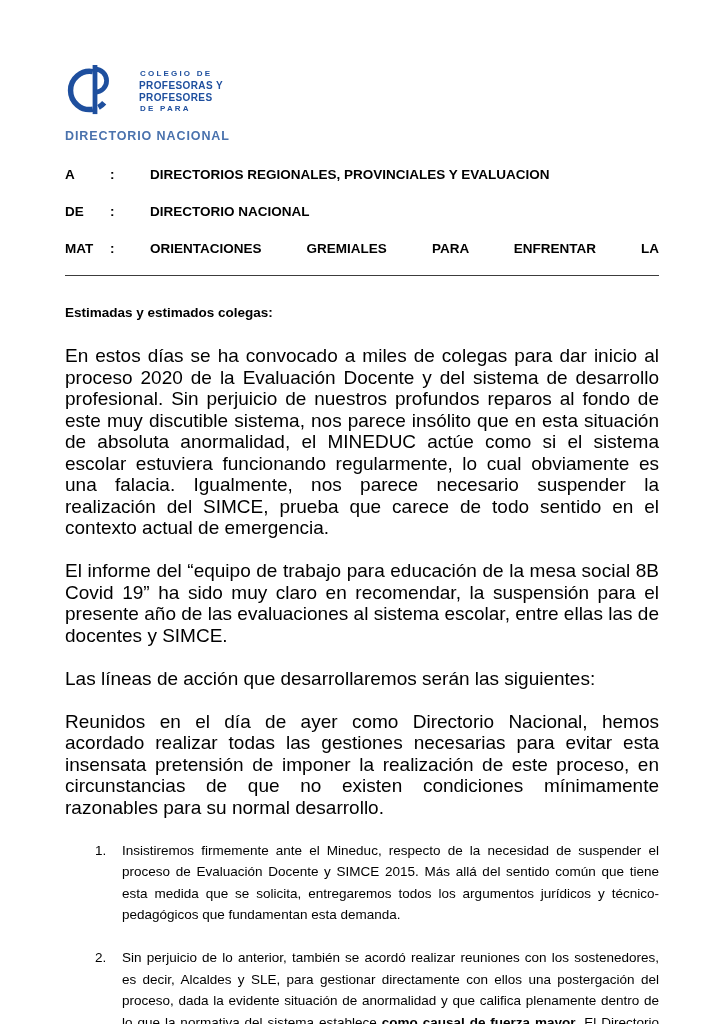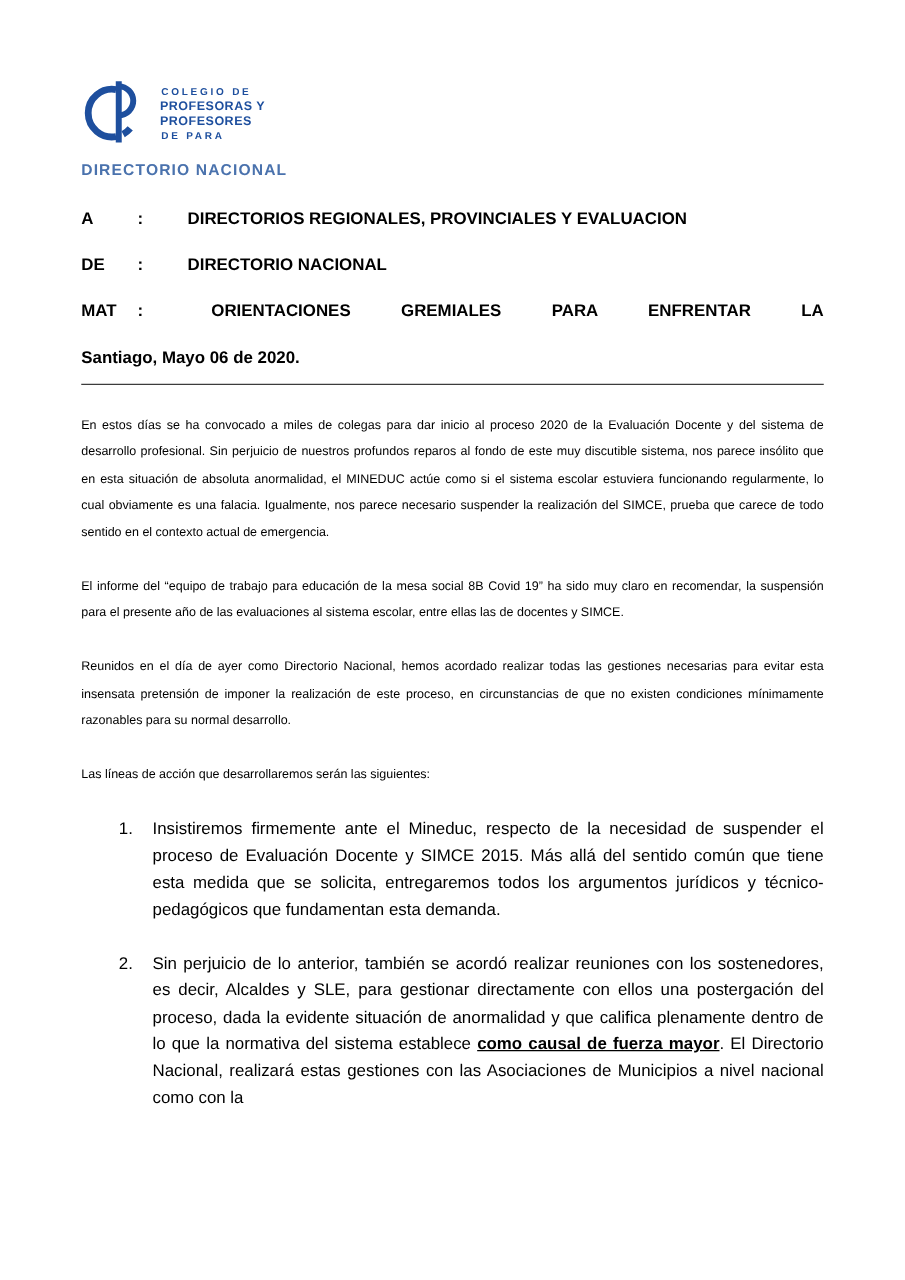--- a/index.html
+++ b/index.html
@@ -27,7 +27,7 @@
   .logo-row {
     display: flex;
     align-items: flex-start;
-    gap: 13px;
+    gap: 24px;
   }
   .logo-icon { display: block; color: var(--brand_blue); }
   .logo-text {

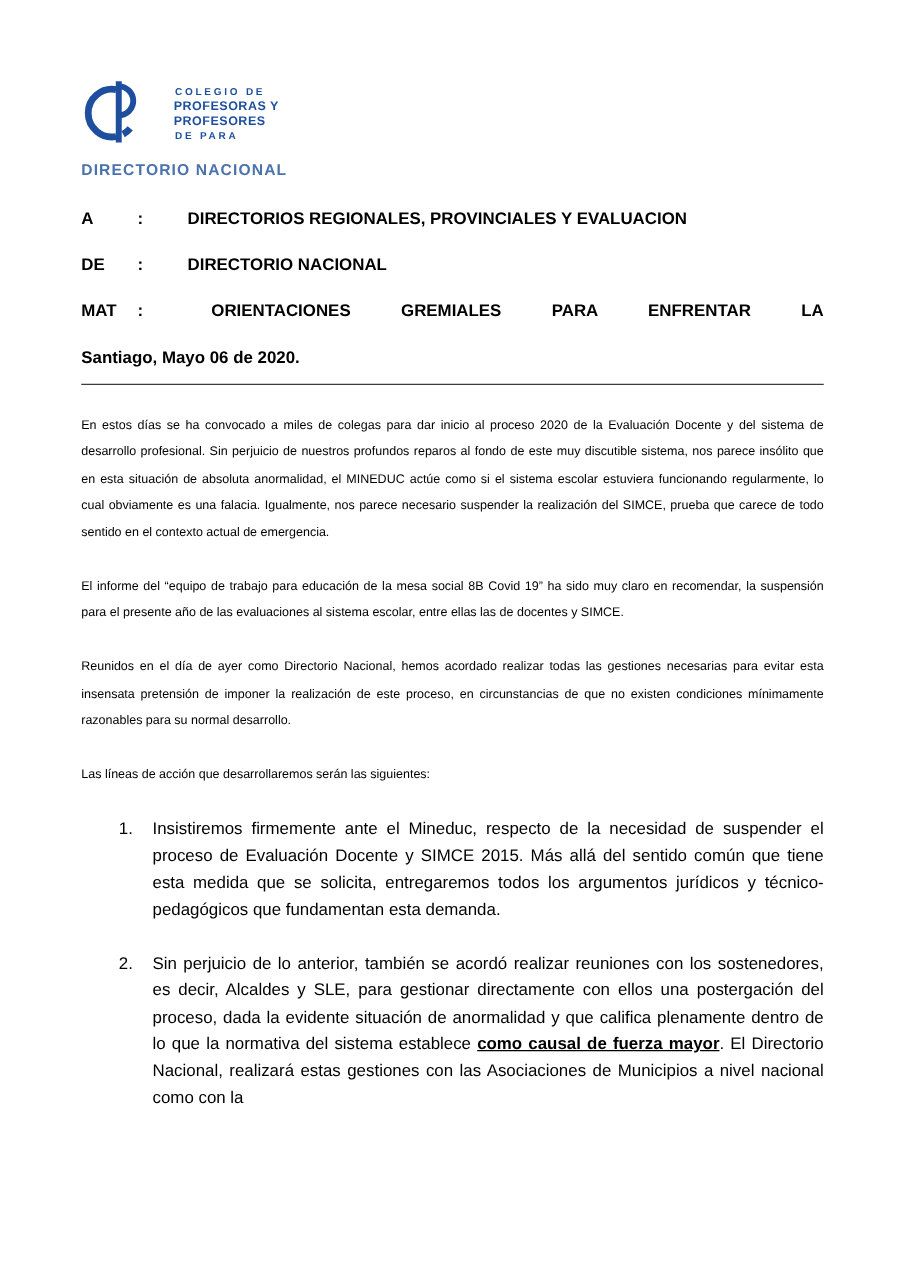--- a/index.html
+++ b/index.html
@@ -66,7 +66,6 @@
   .subject-line1 {
     text-align: justify;
     text-align-last: justify;
-    margin-left: 19px;
   }
   .date-line {
     margin-top: 15px;

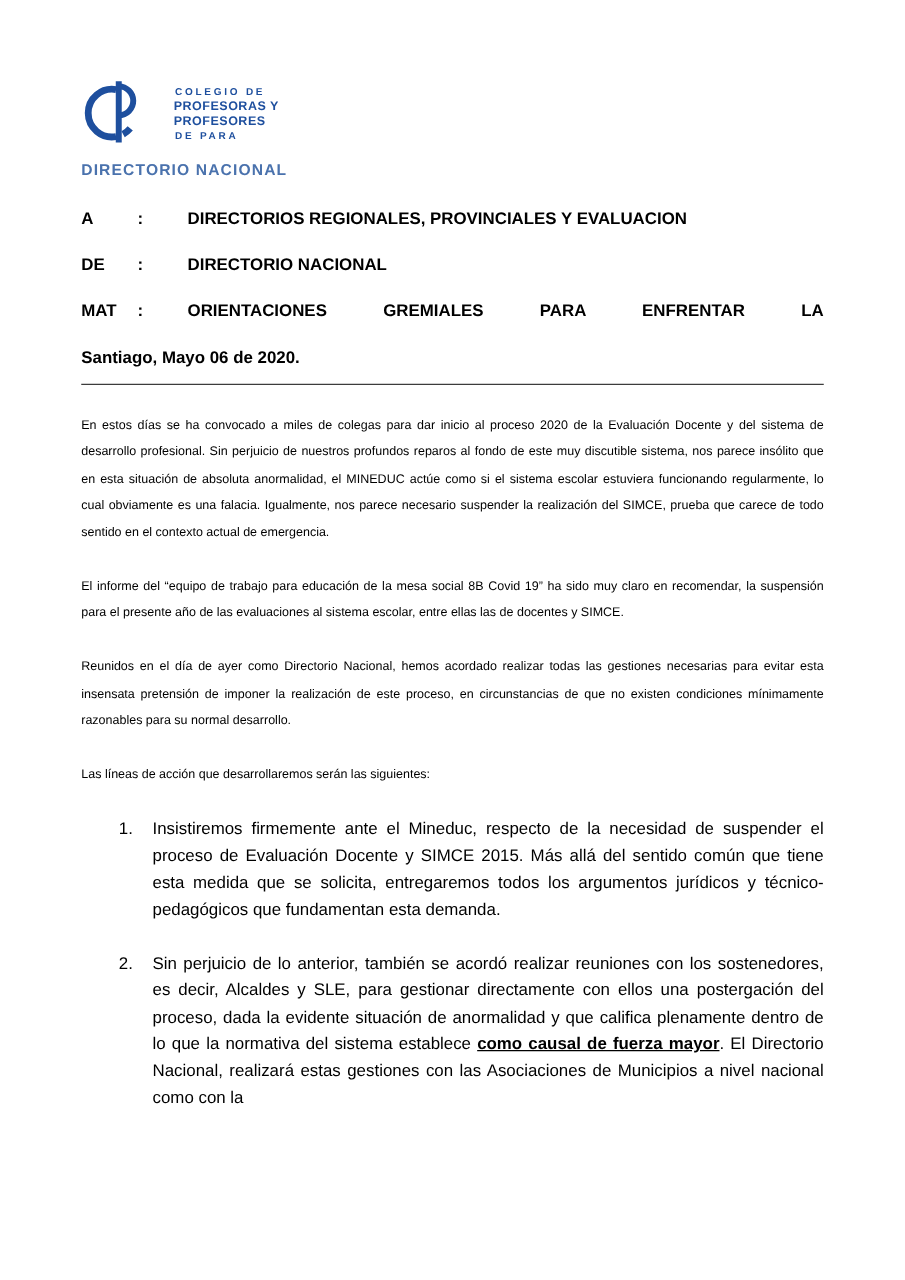--- a/index.html
+++ b/index.html
@@ -154,7 +154,6 @@
     </div>
   </section>
 
-  <p class="date-line">Santiago, Mayo 06 de 2020.</p>
 
   <hr class="rule">
 

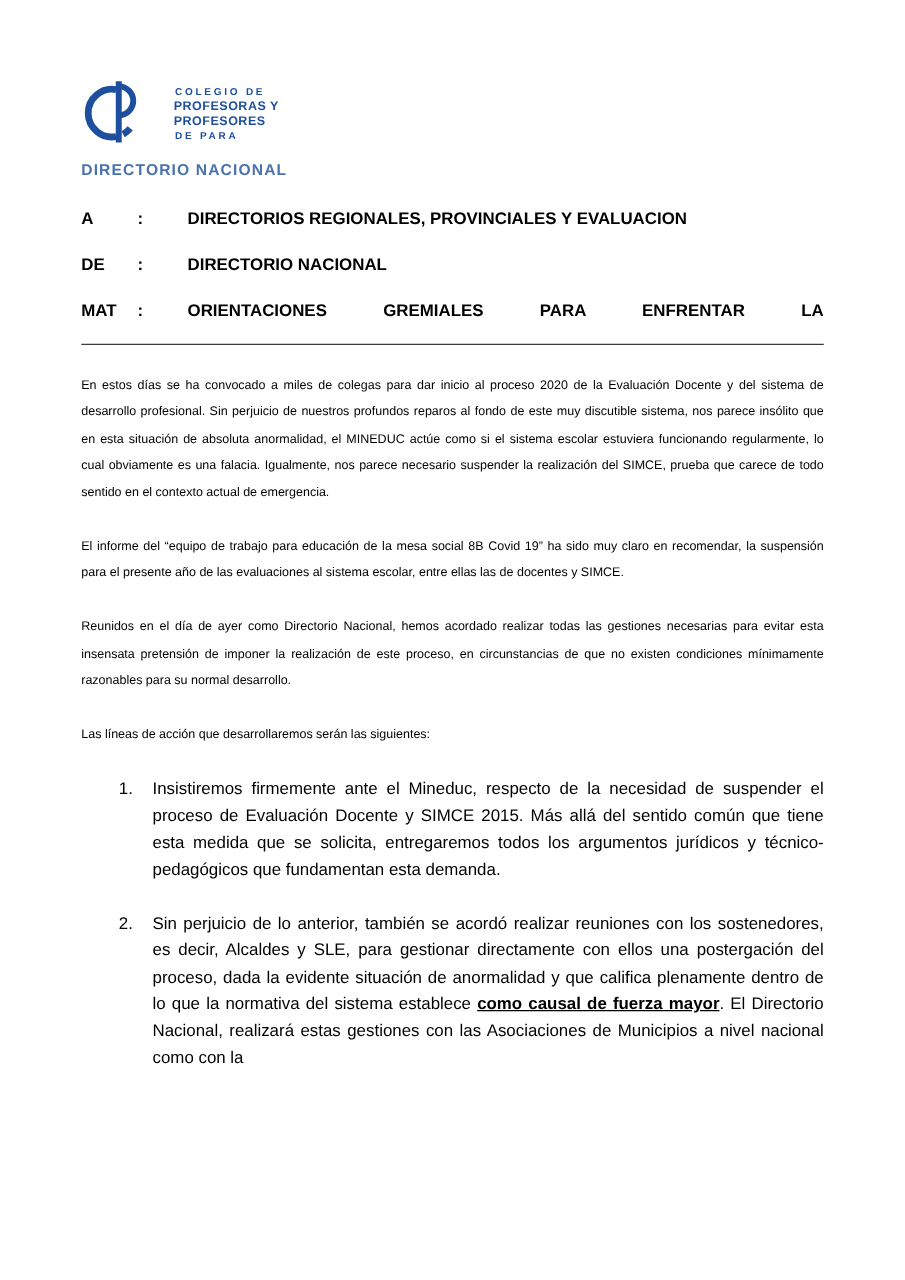--- a/index.html
+++ b/index.html
@@ -158,6 +158,7 @@
   <hr class="rule">
 
   <main>
+    <p class="salutation">Estimadas y estimados colegas:</p>
 
     <p class="para">En estos días se ha convocado a miles de colegas para dar inicio al proceso 2020 de la Evaluación Docente y del sistema de desarrollo profesional. Sin perjuicio de nuestros profundos reparos al fondo de este muy discutible sistema, nos parece insólito que en esta situación de absoluta anormalidad, el MINEDUC actúe como si el sistema escolar estuviera funcionando regularmente, lo cual obviamente es una falacia. Igualmente, nos parece necesario suspender la realización del SIMCE, prueba que carece de todo sentido en el contexto actual de emergencia.</p>
     <p class="para">El informe del “equipo de trabajo para educación de la mesa social 8B Covid 19” ha sido muy claro en recomendar, la suspensión para el presente año de las evaluaciones al sistema escolar, entre ellas las de docentes y SIMCE.</p>

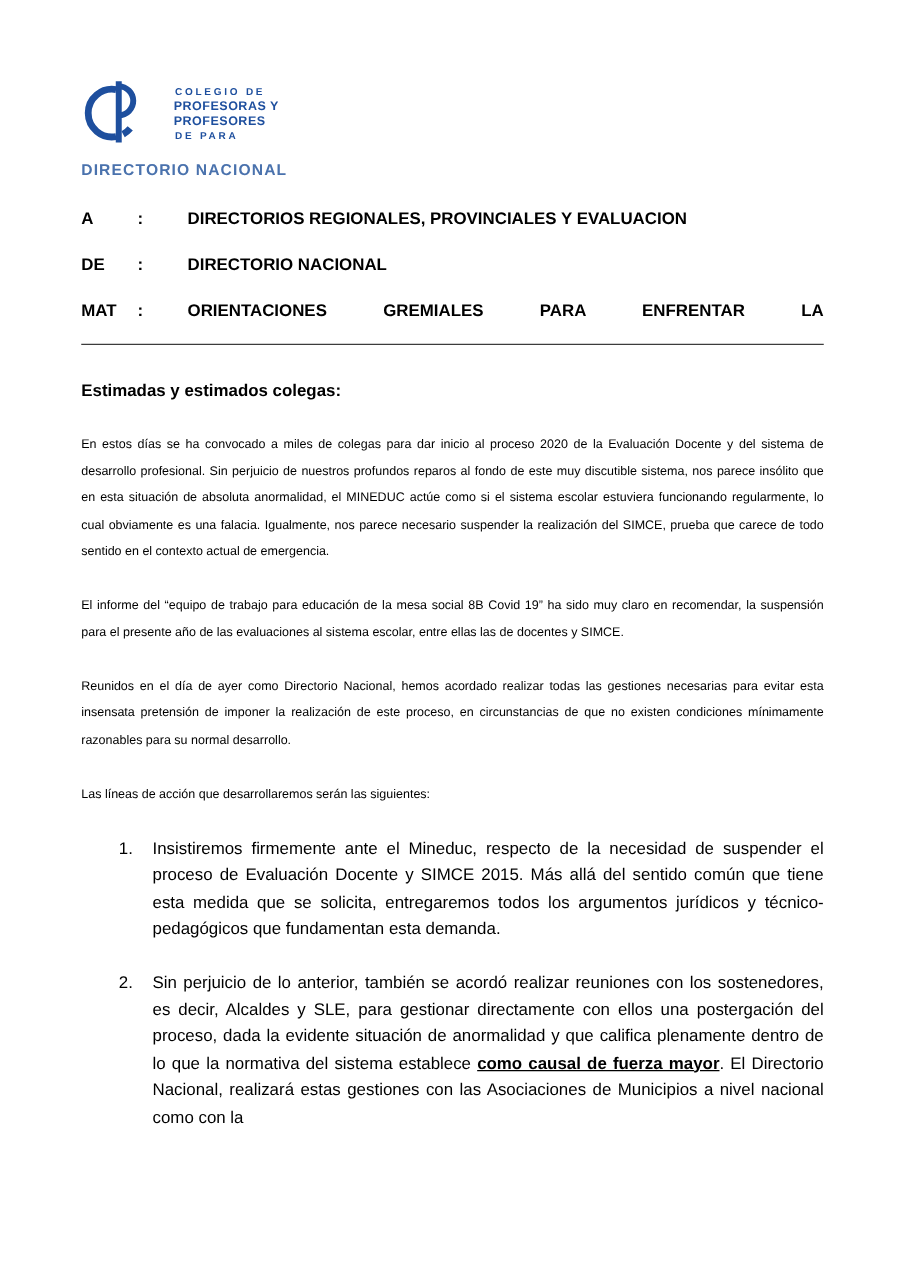--- a/index.html
+++ b/index.html
@@ -88,7 +88,7 @@
   }
   .para {
     margin-top: 21.5px;
-    font-size: 10px;
+    font-size: 19px;
     line-height: 21.5px;
     text-align: justify;
   }

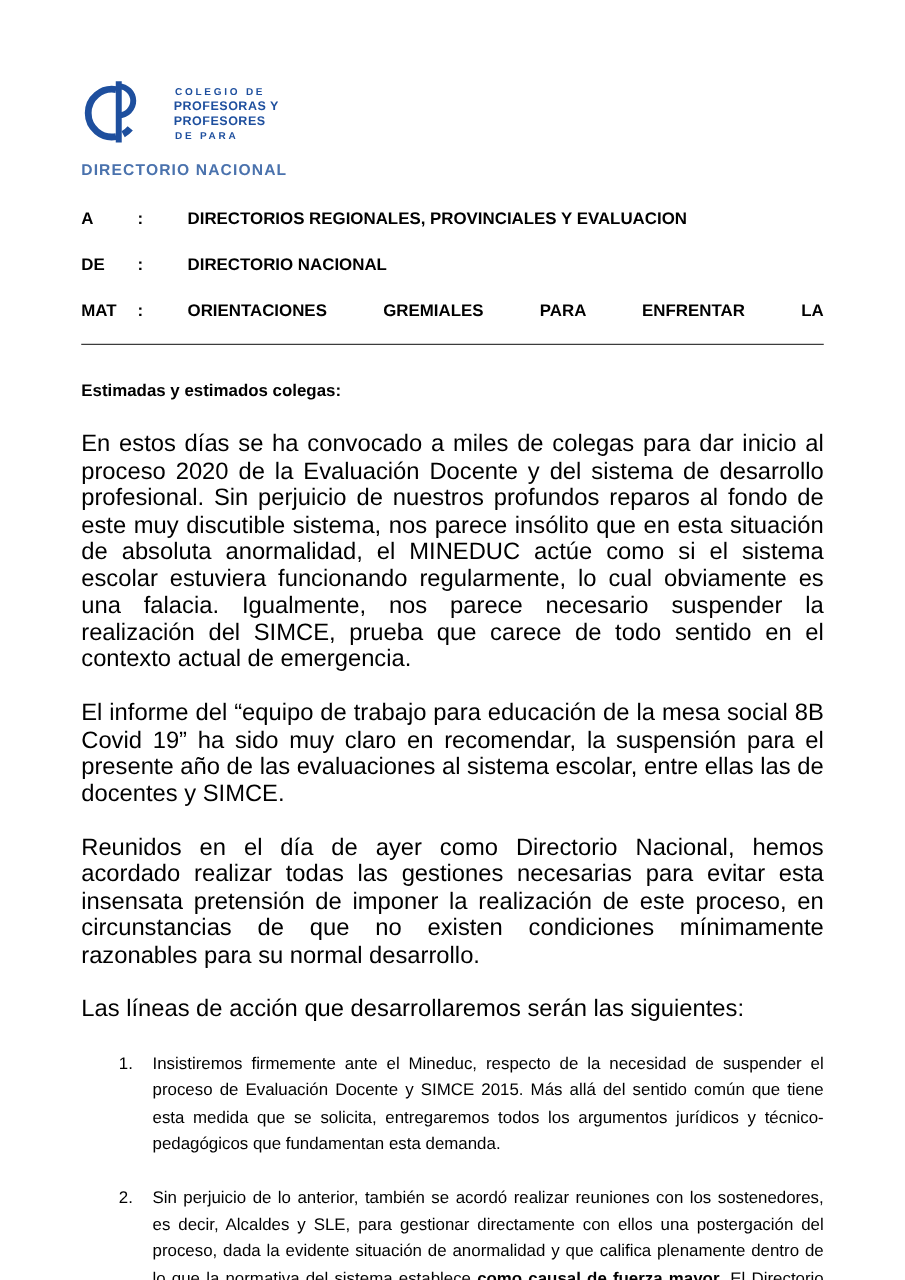--- a/index.html
+++ b/index.html
@@ -162,8 +162,8 @@
 
     <p class="para">En estos días se ha convocado a miles de colegas para dar inicio al proceso 2020 de la Evaluación Docente y del sistema de desarrollo profesional. Sin perjuicio de nuestros profundos reparos al fondo de este muy discutible sistema, nos parece insólito que en esta situación de absoluta anormalidad, el MINEDUC actúe como si el sistema escolar estuviera funcionando regularmente, lo cual obviamente es una falacia. Igualmente, nos parece necesario suspender la realización del SIMCE, prueba que carece de todo sentido en el contexto actual de emergencia.</p>
     <p class="para">El informe del “equipo de trabajo para educación de la mesa social 8B Covid 19” ha sido muy claro en recomendar, la suspensión para el presente año de las evaluaciones al sistema escolar, entre ellas las de docentes y SIMCE.</p>
+    <p class="para">Las líneas de acción que desarrollaremos serán las siguientes:</p>
     <p class="para">Reunidos en el día de ayer como Directorio Nacional, hemos acordado realizar todas las gestiones necesarias para evitar esta insensata pretensión de imponer la realización de este proceso, en circunstancias de que no existen condiciones mínimamente razonables para su normal desarrollo.</p>
-    <p class="para">Las líneas de acción que desarrollaremos serán las siguientes:</p>
 
     <div class="list">
       <div class="list-item">

